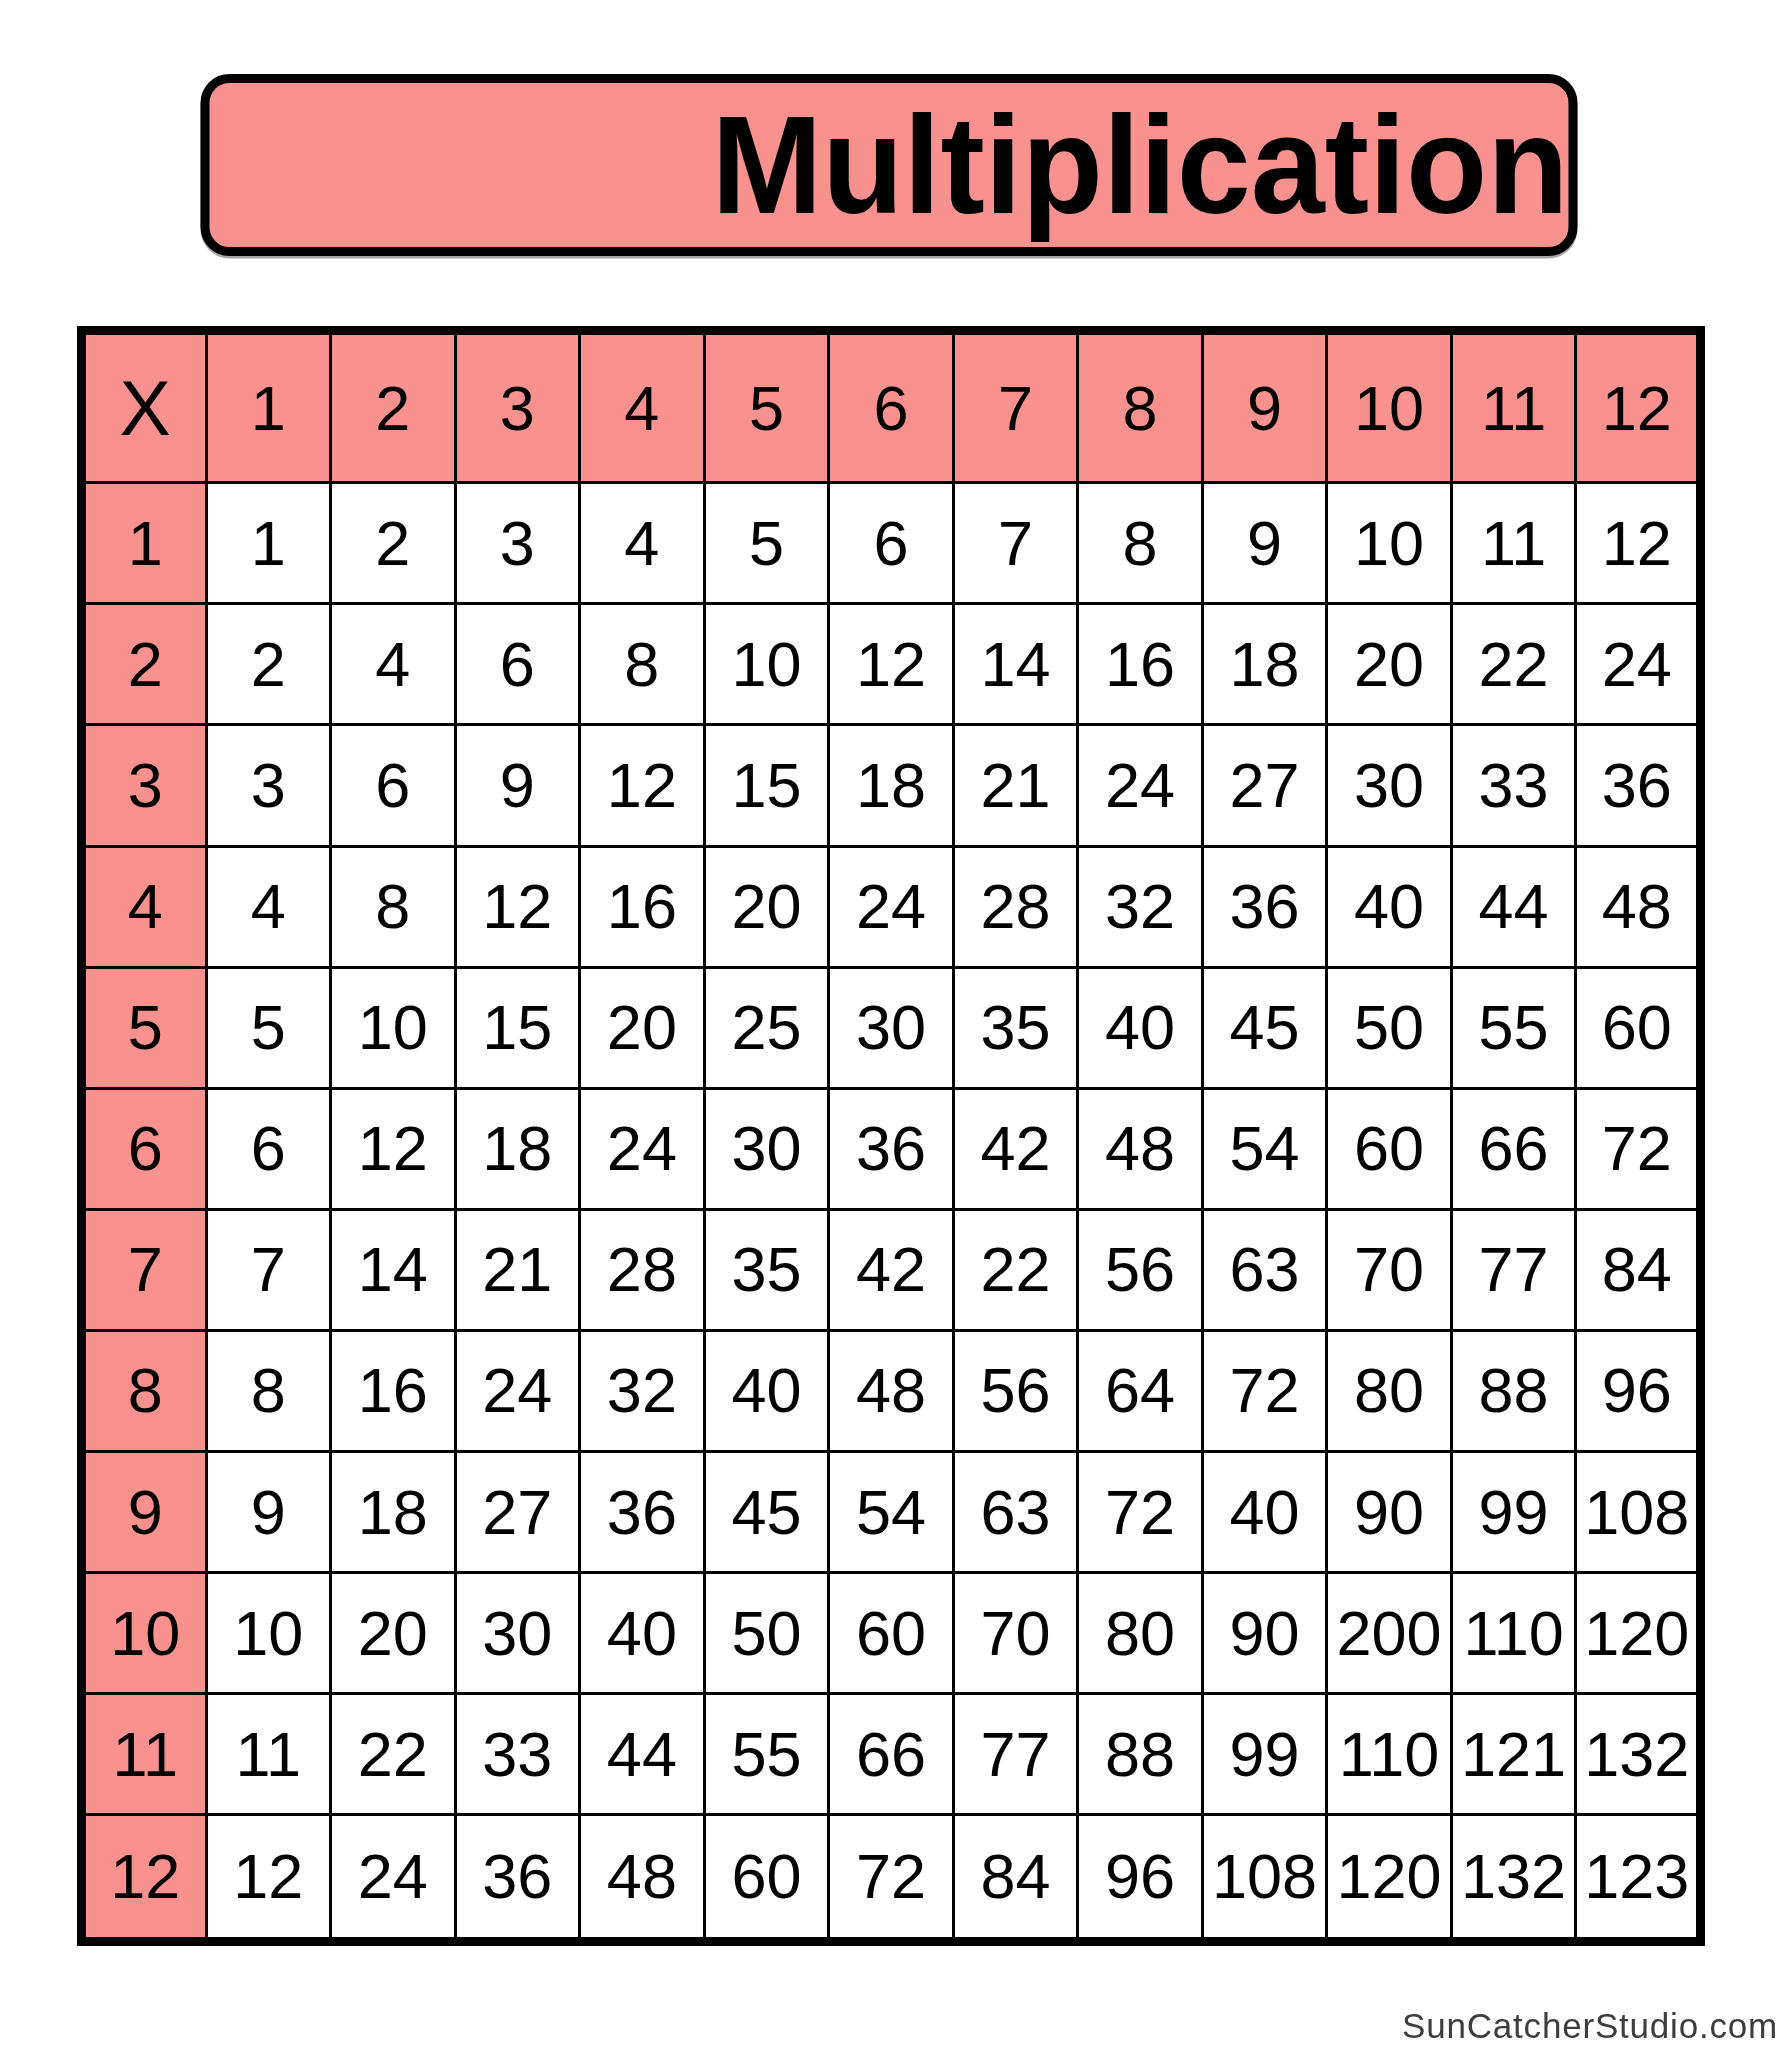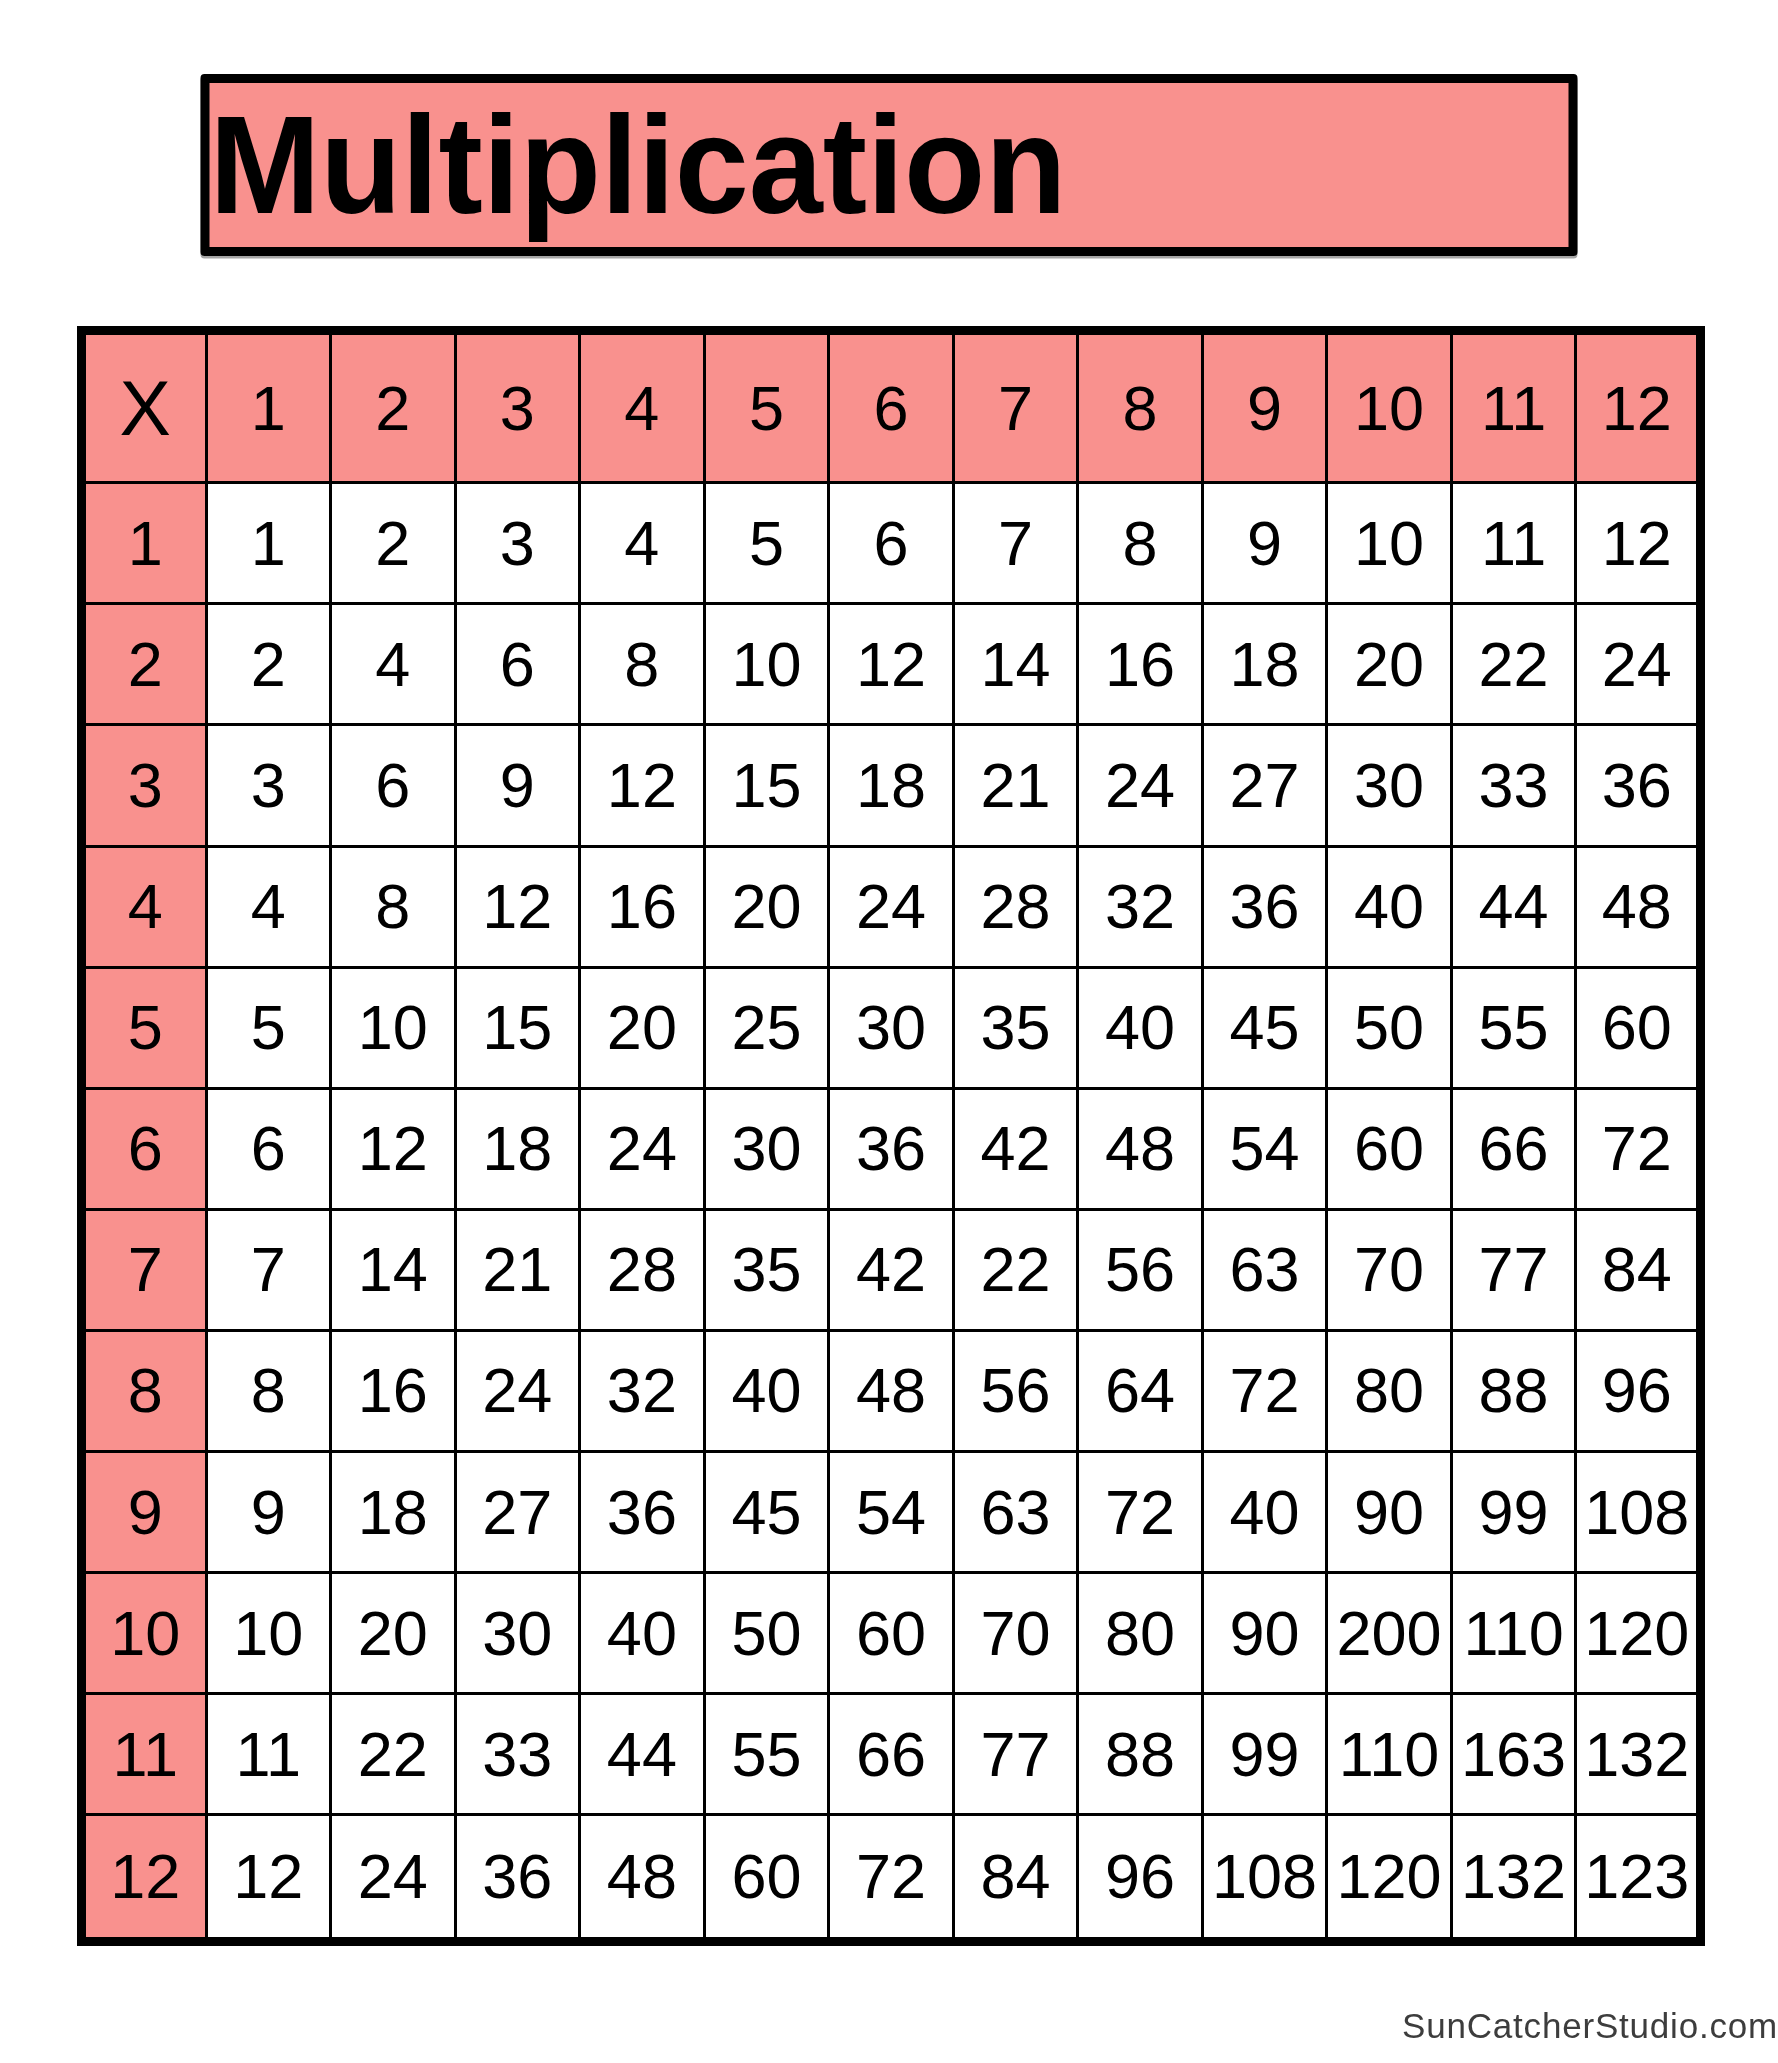--- a/index.html
+++ b/index.html
@@ -25,10 +25,10 @@
     height: 164px;
     background: var(--accent, #f9918e);
     border: 9px solid #000000;
-    border-radius: 4px;
+    border-radius: 29px;
     display: flex;
     align-items: center;
-    justify-content: flex-start;
+    justify-content: flex-end;
     box-shadow: 0 2.4px 0 rgba(0,0,0,0.35);
   }
   .title-text {

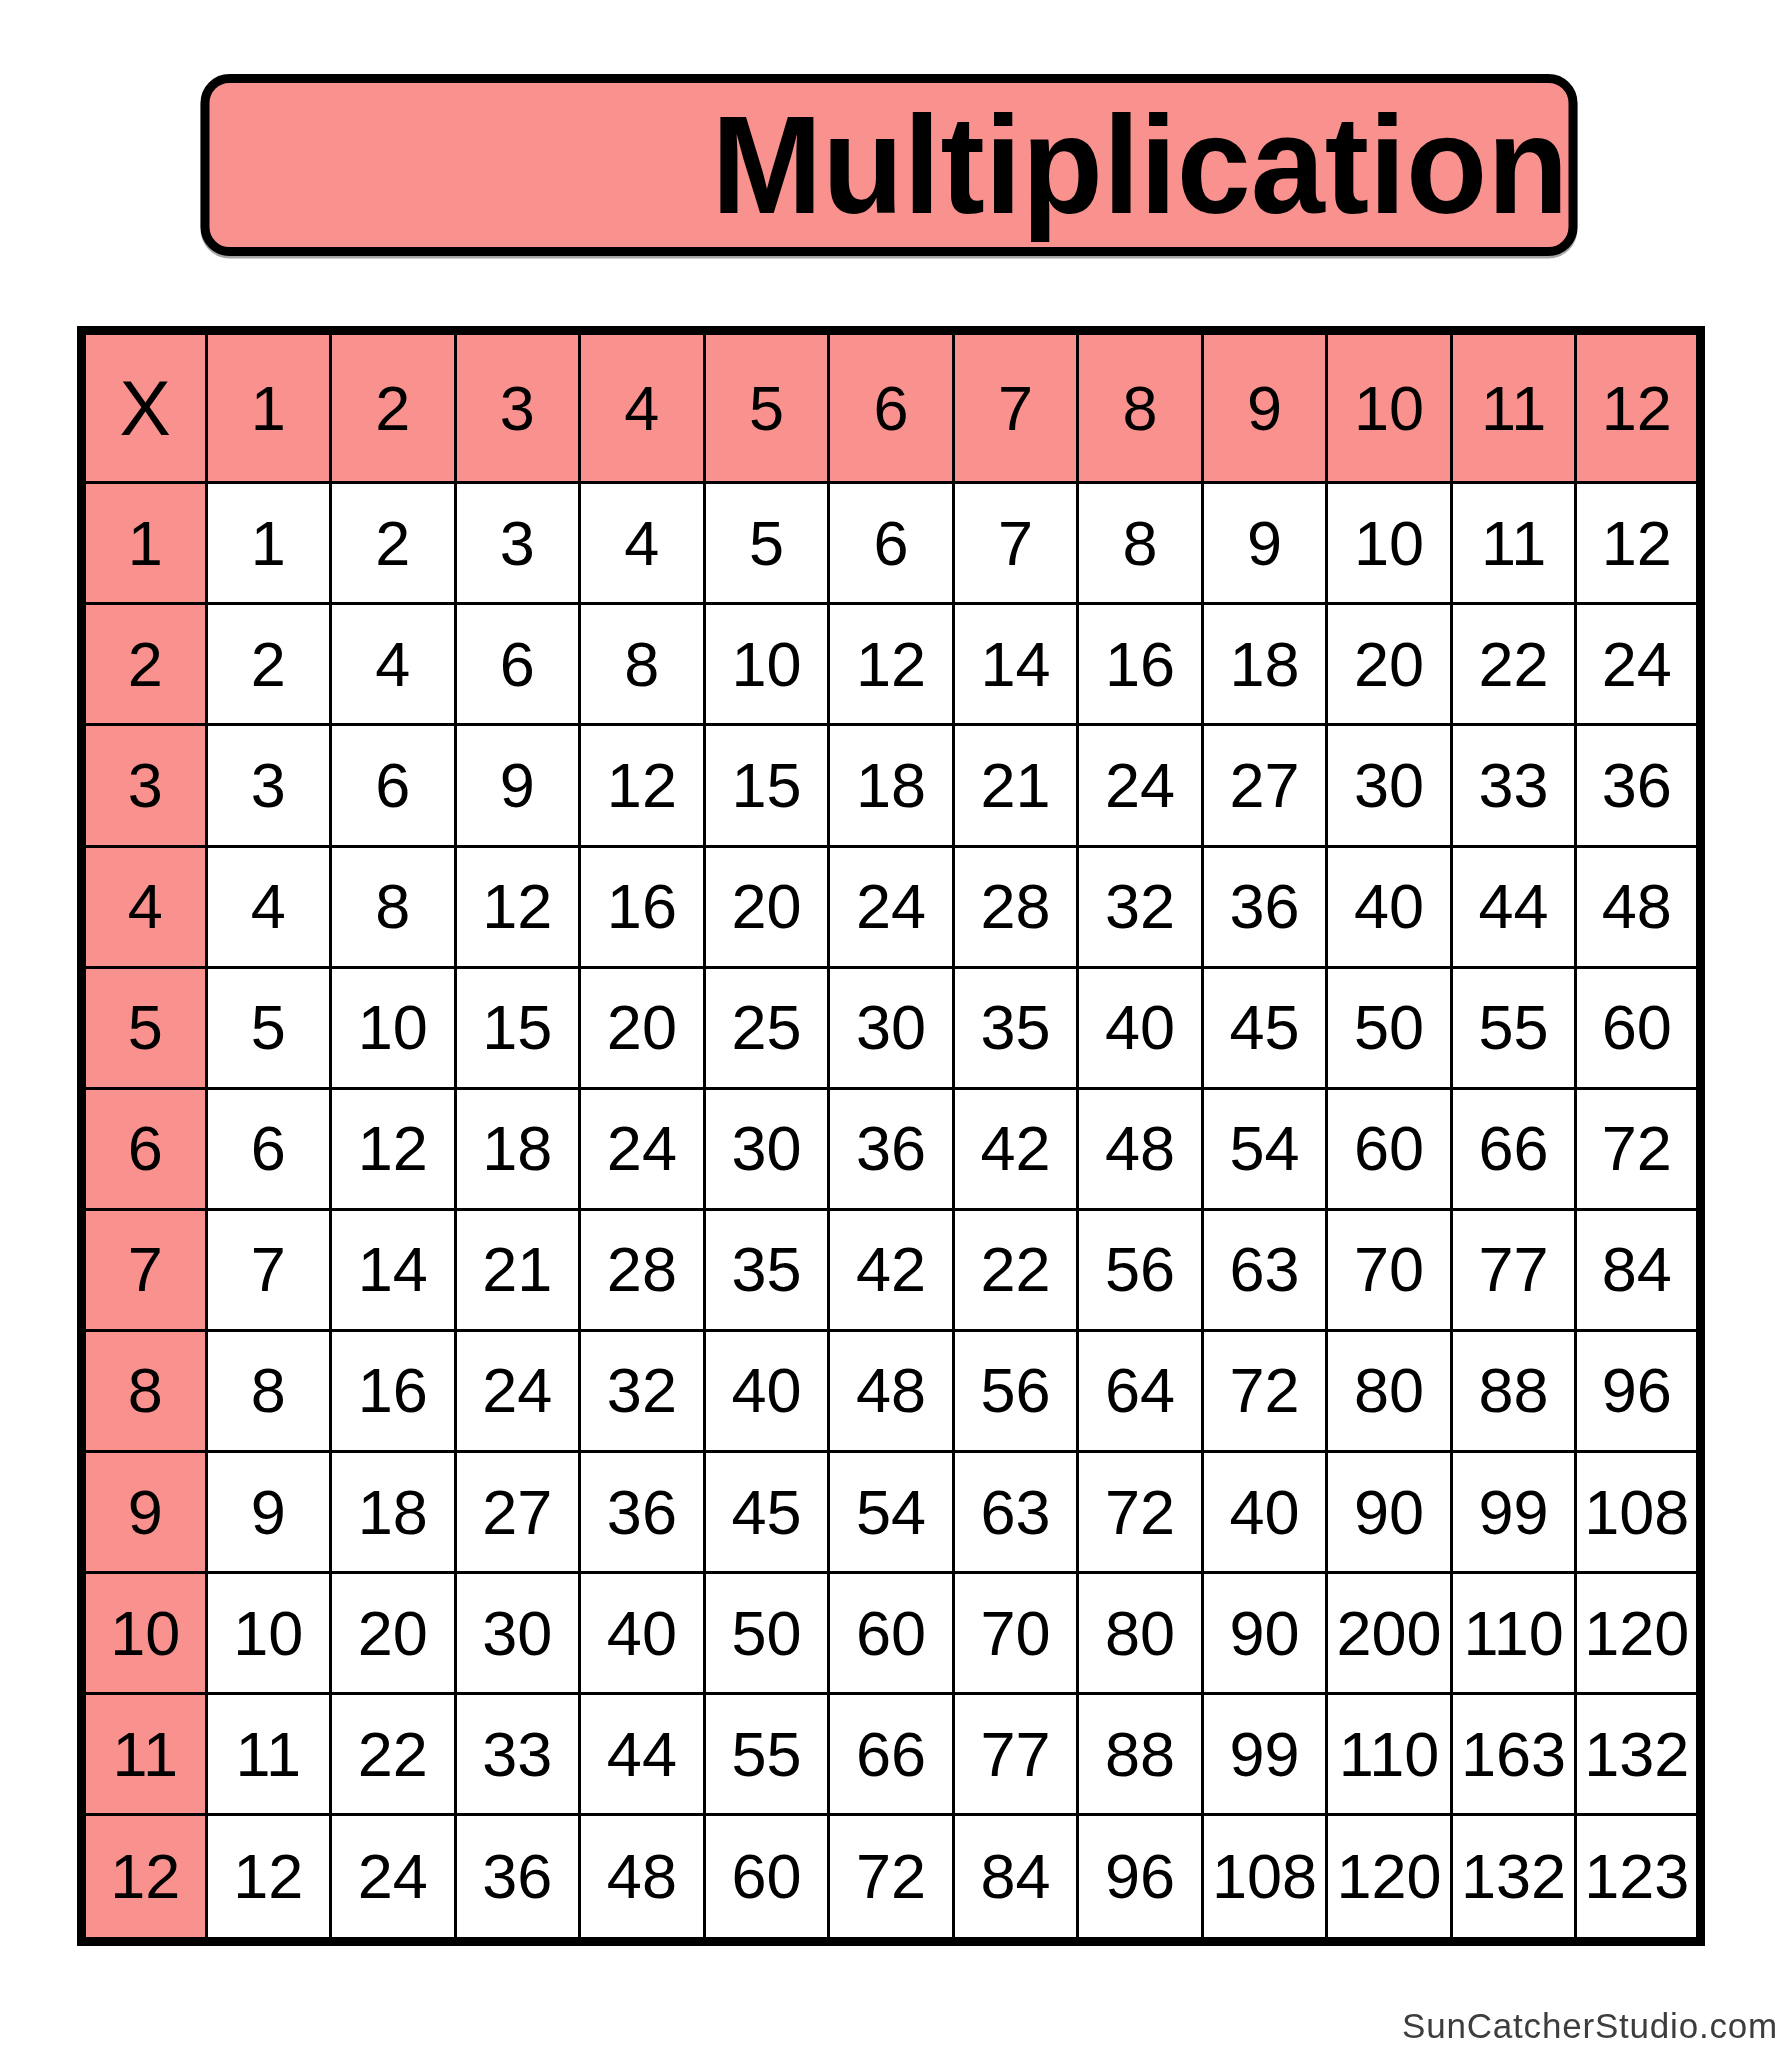--- a/index.html
+++ b/index.html
@@ -270,7 +270,7 @@
         <td>88</td>
         <td>99</td>
         <td>110</td>
-        <td>163</td>
+        <td>121</td>
         <td>132</td>
       </tr>
       <tr>

